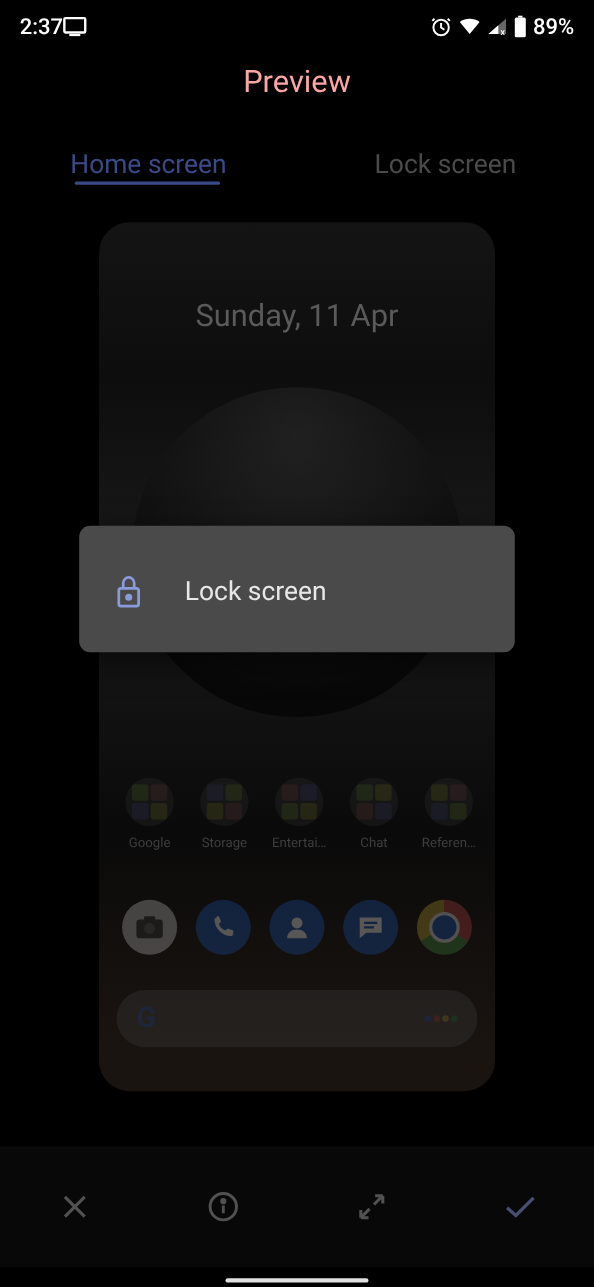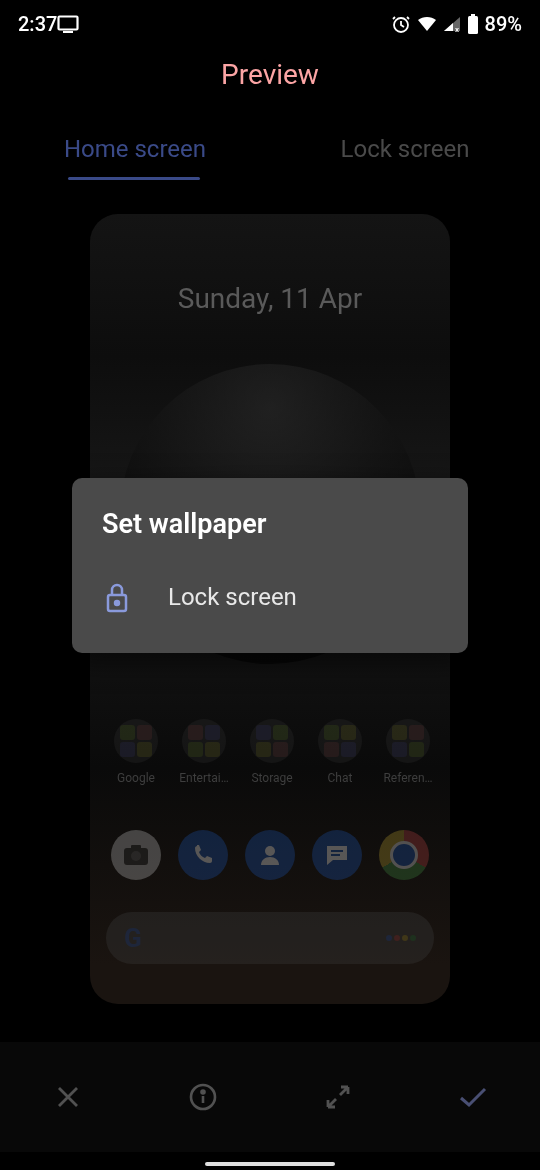--- a/index.html
+++ b/index.html
@@ -15,7 +15,7 @@
 
   
   .tabs { display: flex; margin-top: 44px; }
-  .tab { flex: 1; text-align: center; font-size: 24px; padding-bottom: 14px; }
+  .tab { flex: 1; text-align: center; font-size: 24px; padding-bottom: 2px; }
   .tab-home { color: #3a4a88; }
   .tab-lock { color: #4a4a4a; }
   .tab-underline { height: 3px; width: 132px; background: #3a4a88; margin-left: 68px; border-radius: 2px; }

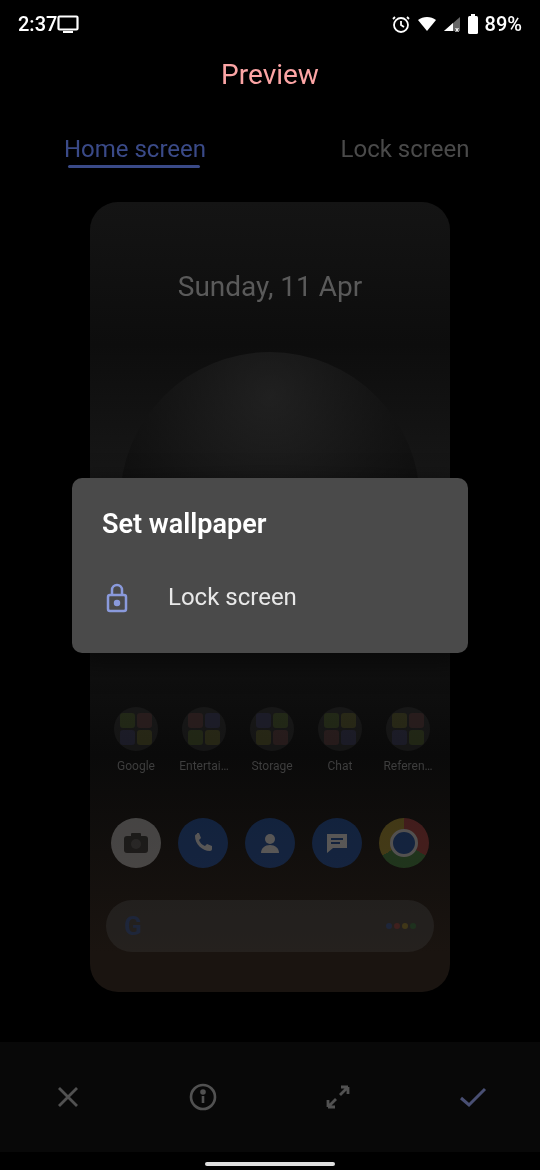--- a/index.html
+++ b/index.html
@@ -209,7 +209,6 @@
 </div>
 
 <div class="dialog">
-  <div class="dialog-title">Set wallpaper</div>
   <div class="dialog-option">
     <span class="opt-icon">
       <svg width="24" height="30" viewBox="0 0 24 30" fill="none" stroke="#8a9adc" stroke-width="2.5">

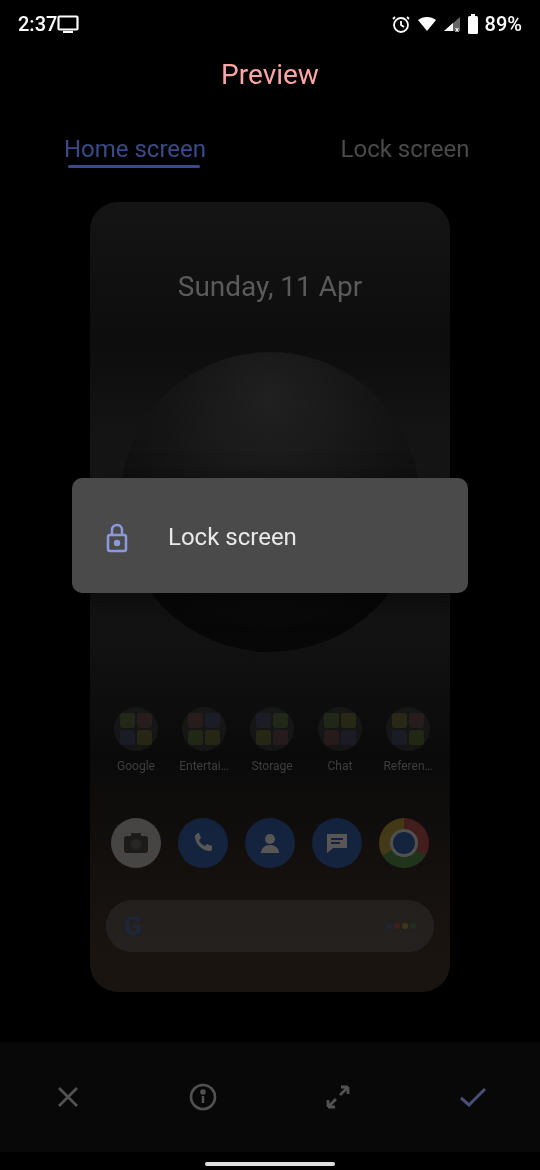--- a/index.html
+++ b/index.html
@@ -132,21 +132,21 @@
     </div>
     <div class="folder">
       <div class="folder-icon">
+          <span class="fi3"></span>
+          <span class="fi1"></span>
+          <span class="fi4"></span>
+          <span class="fi2"></span>
+        </div>
+      <div class="folder-label">Storage</div>
+    </div>
+    <div class="folder">
+      <div class="folder-icon">
           <span class="fi2"></span>
           <span class="fi3"></span>
           <span class="fi1"></span>
           <span class="fi4"></span>
         </div>
       <div class="folder-label">Entertai…</div>
-    </div>
-    <div class="folder">
-      <div class="folder-icon">
-          <span class="fi3"></span>
-          <span class="fi1"></span>
-          <span class="fi4"></span>
-          <span class="fi2"></span>
-        </div>
-      <div class="folder-label">Storage</div>
     </div>
     <div class="folder">
       <div class="folder-icon">

